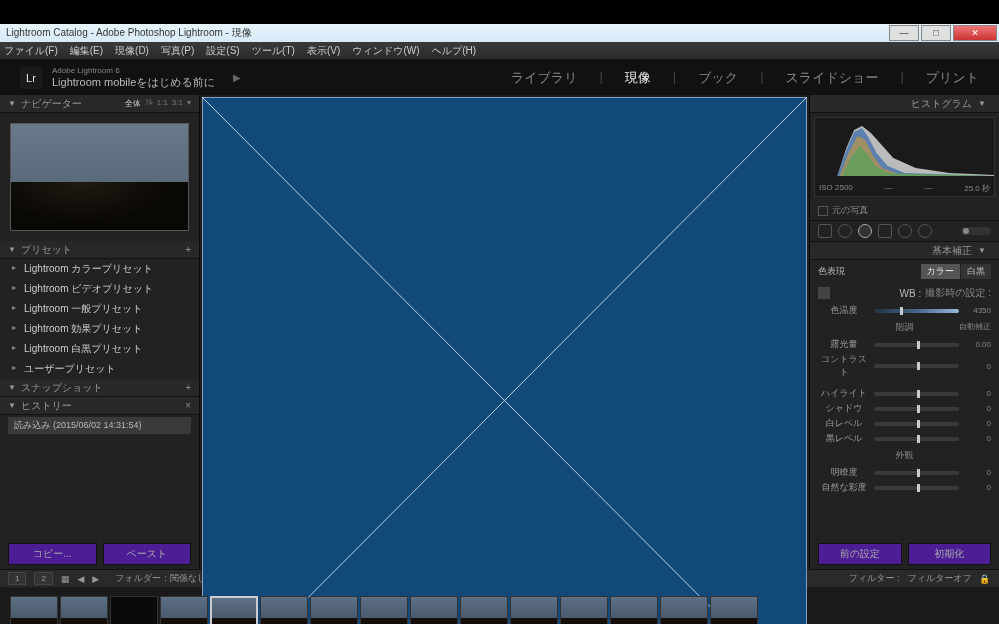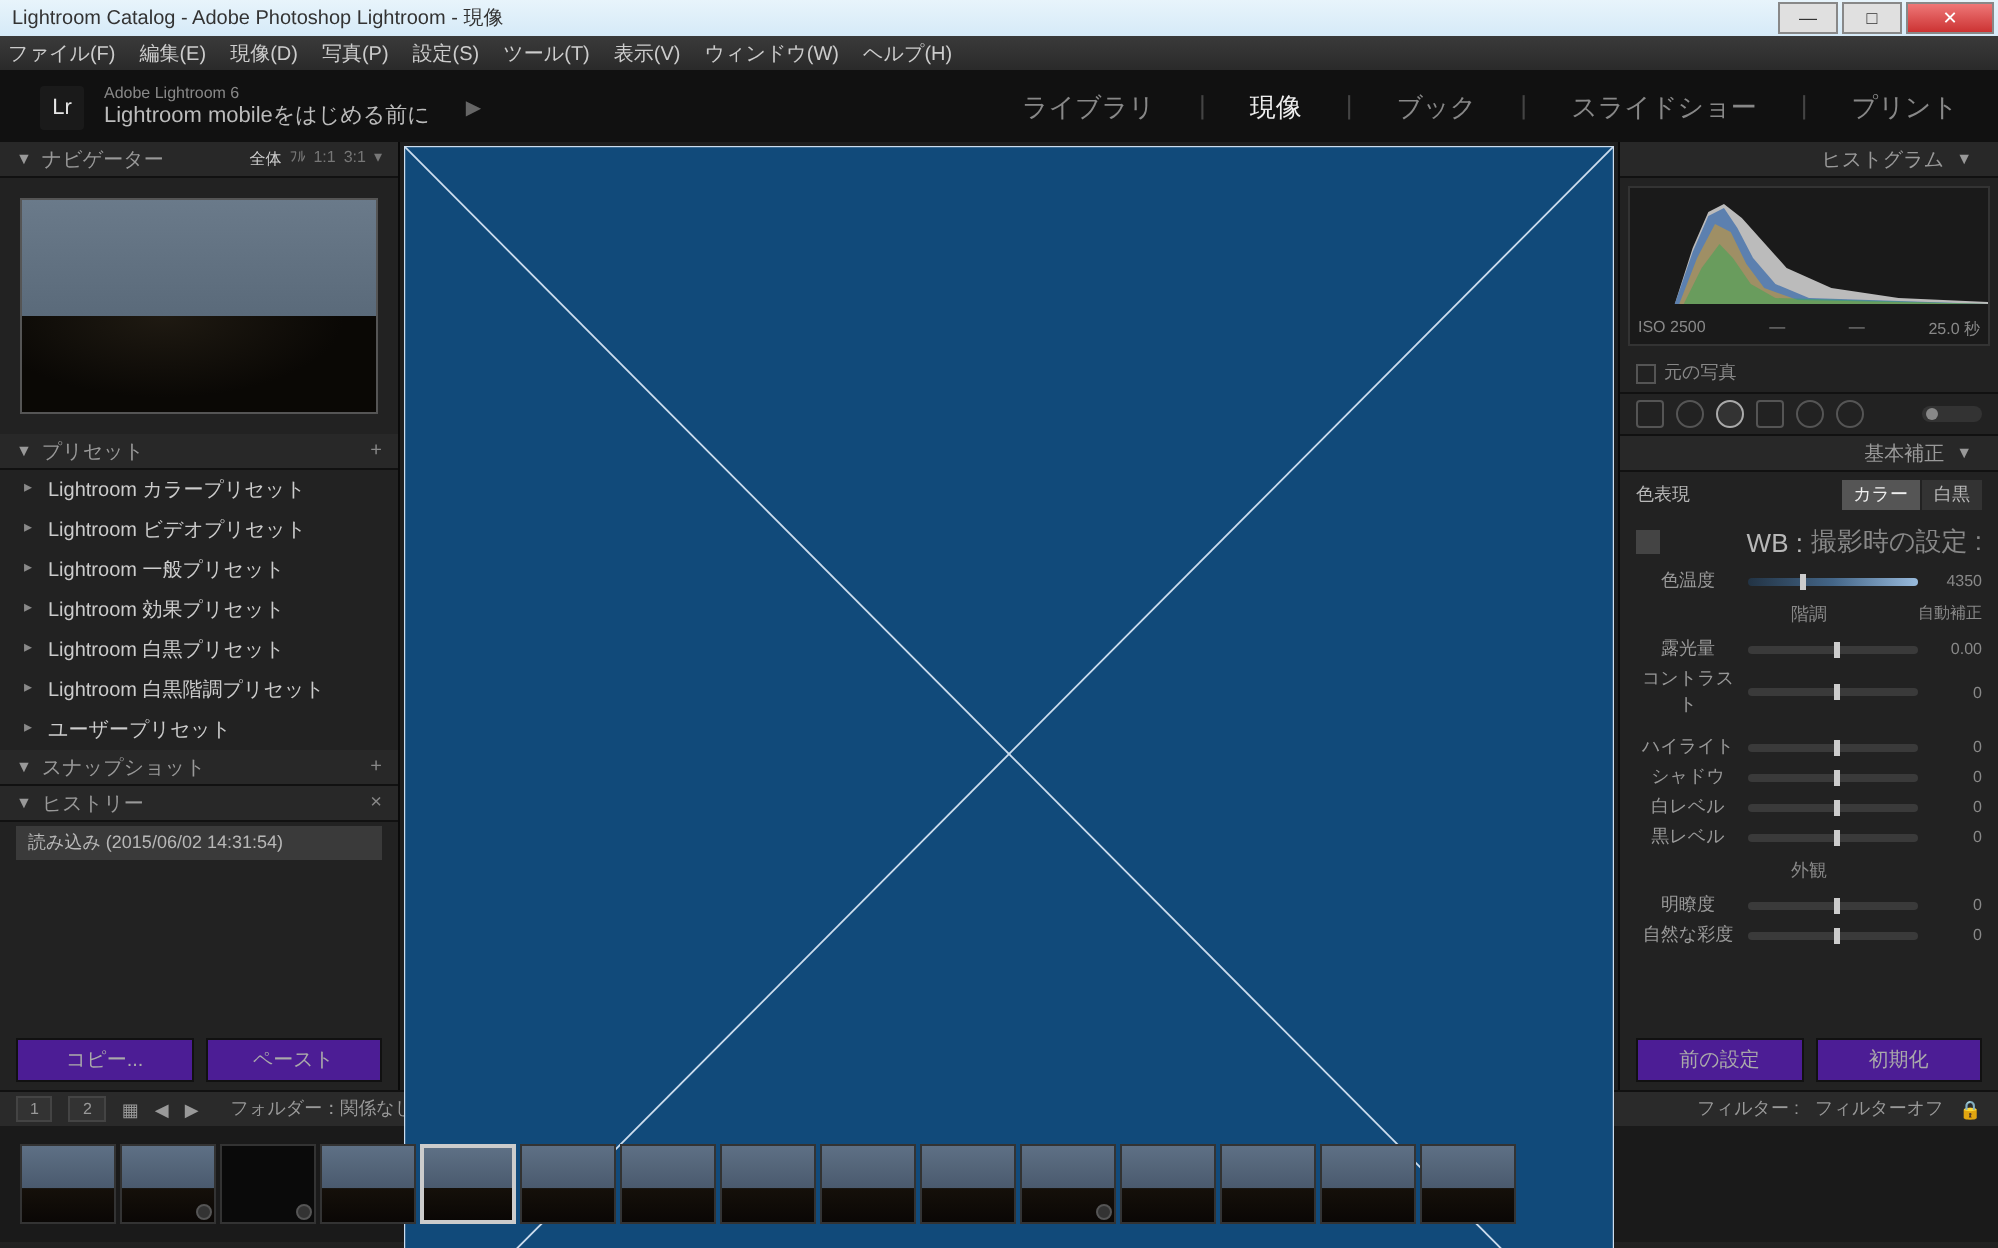--- a/index.html
+++ b/index.html
@@ -4,7 +4,7 @@
 <style>
 * { margin:0; padding:0; box-sizing:border-box; font-family:"Meiryo UI","MS Gothic",sans-serif; }
 body { width:999px; height:624px; background:#000; overflow:hidden; color:#b8b8b8; font-size:10px; }
-.titlebar { height:18px; background:linear-gradient(#e8f4fb,#d6eaf8); display:flex; align-items:center; padding-left:6px; color:#333; }
+.titlebar { height:18px; background:linear-gradient(#e8f4fb,#d6eaf8); display:flex; align-items:center; padding-left:6px; color:#333;margin-top:24px; }
 .titlebar-btns { margin-left:auto; display:flex; }
 .titlebar-btn { width:30px; height:16px; margin-right:2px; border:1px solid #888; background:#e0e0e0; display:flex; align-items:center; justify-content:center; font-size:9px; }
 .titlebar-btn.close { background:linear-gradient(#e77,#c33); color:#fff; width:44px; }

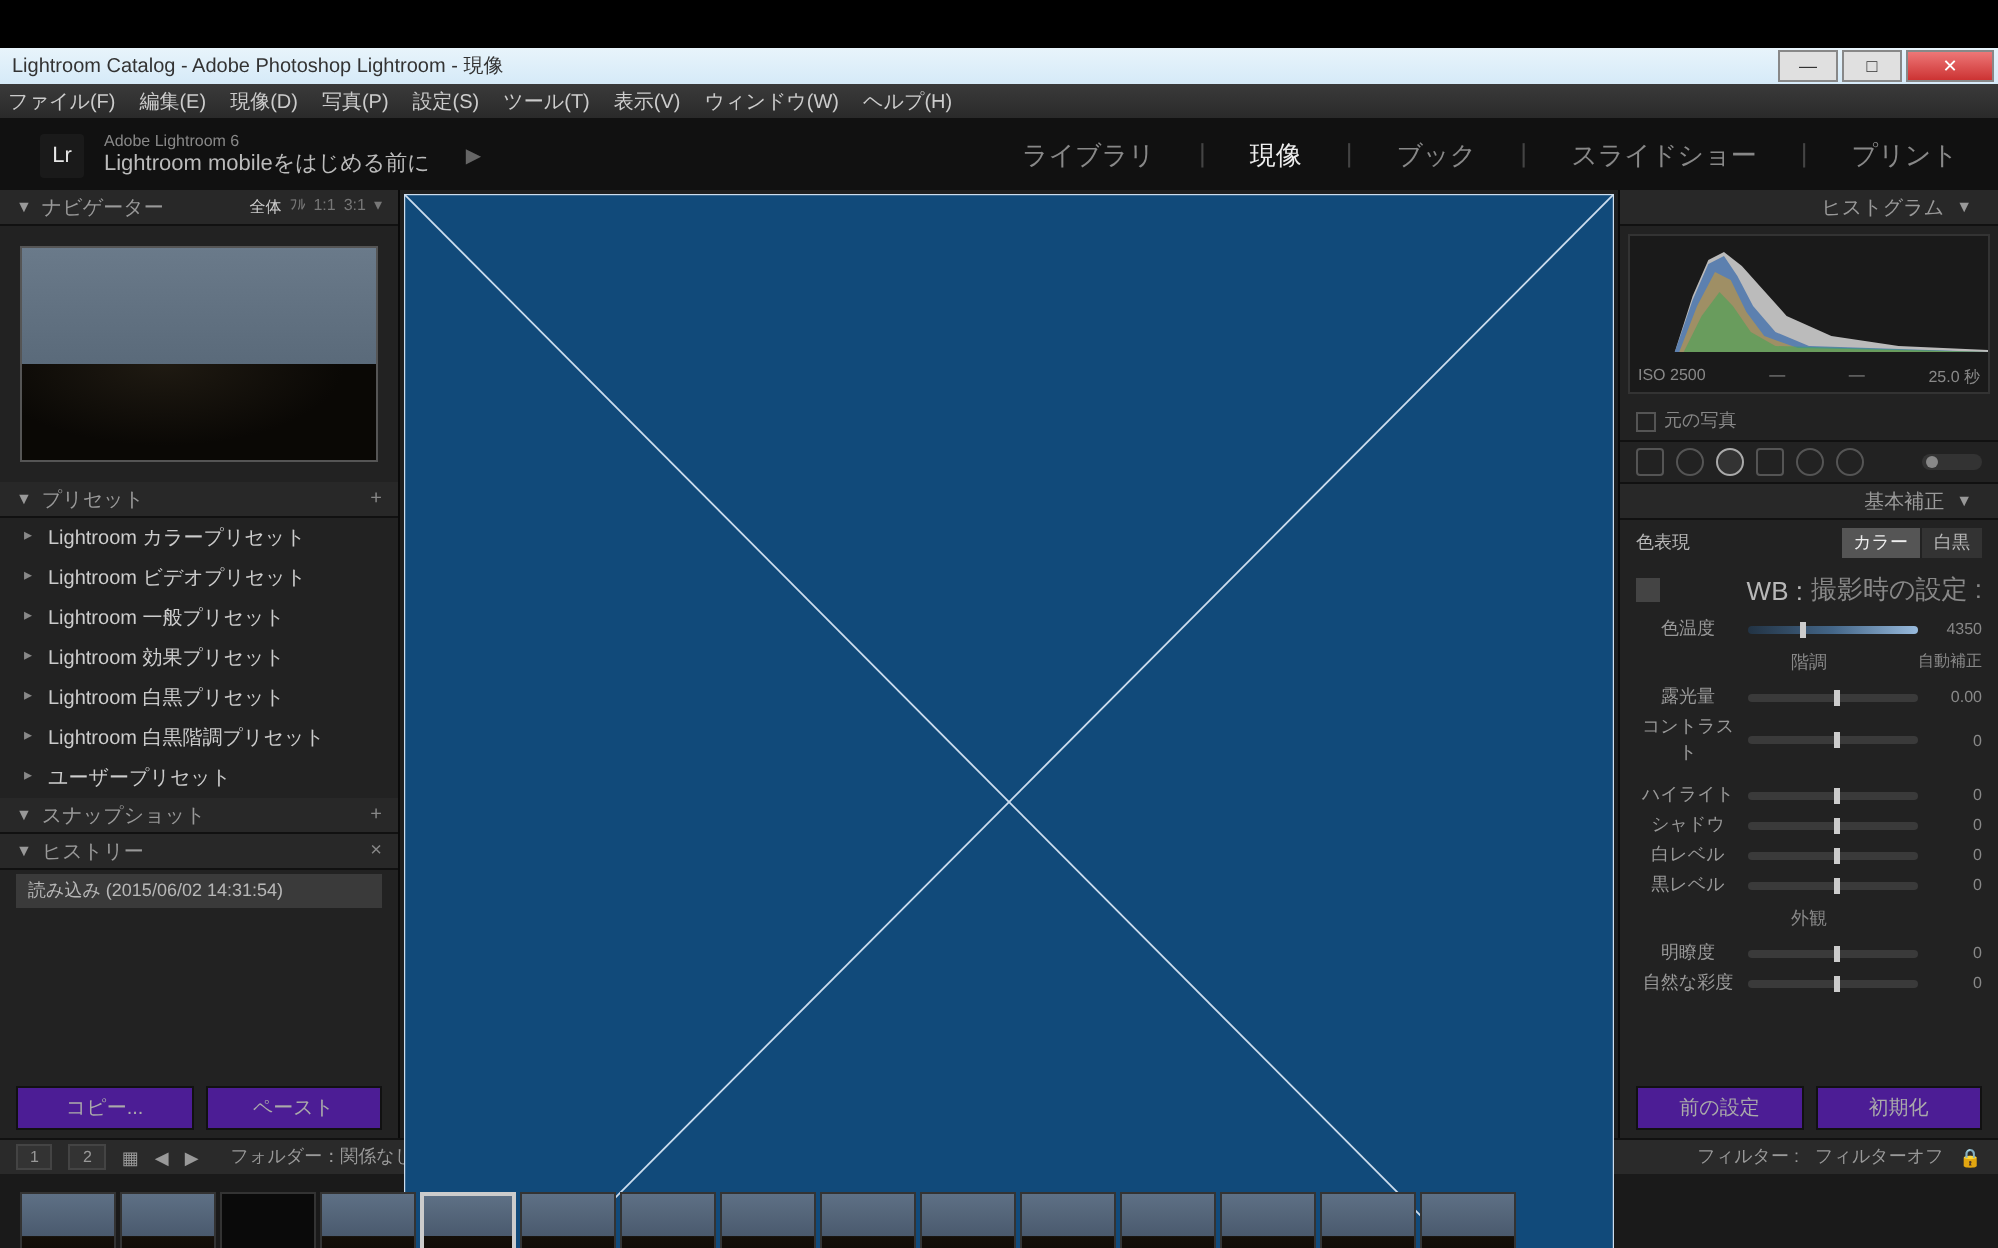--- a/index.html
+++ b/index.html
@@ -52,7 +52,7 @@
 .treat-row .tabs { margin-left:auto; display:flex; gap:1px; }
 .treat-row .tab { padding:1px 6px; background:#333; }
 .treat-row .tab.active { background:#555; color:#eee; }
-.wb-row { display:flex; padding:3px 8px; font-size:13px; align-items:center; }
+.wb-row { display:flex; padding:3px 8px; font-size:10px; align-items:center; }
 .wb-row .eyedrop { width:12px; height:12px; background:#444; margin-right:4px; }
 .wb-row .val { margin-left:auto; color:#888; }
 .sec-head { text-align:center; color:#888; font-size:9px; padding:3px 0; position:relative; }

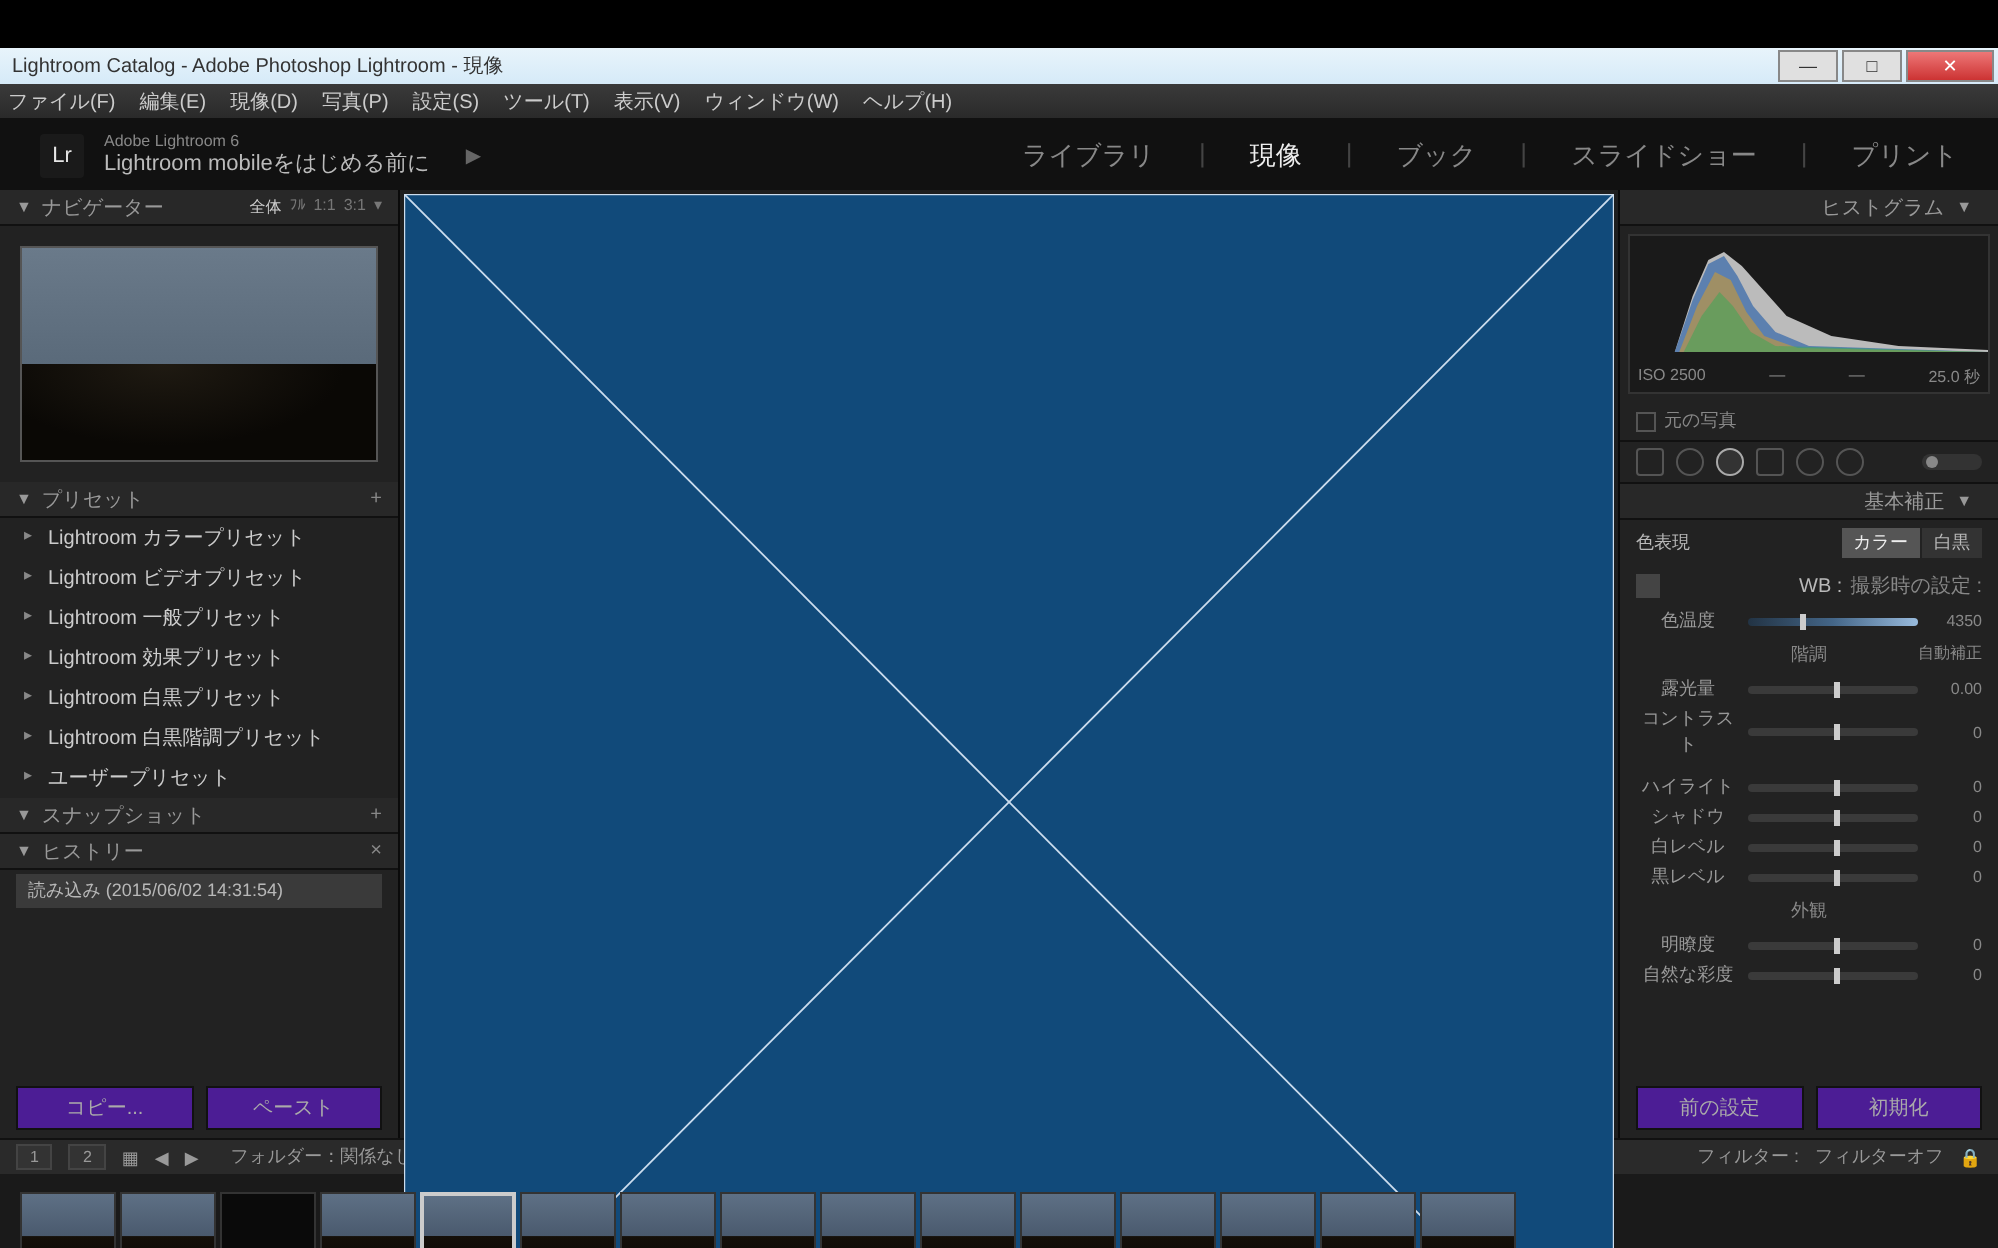--- a/index.html
+++ b/index.html
@@ -147,7 +147,6 @@
     <div class="list-item">Lightroom 一般プリセット</div>
     <div class="list-item">Lightroom 効果プリセット</div>
     <div class="list-item">Lightroom 白黒プリセット</div>
-    <div class="list-item">Lightroom 白黒階調プリセット</div>
     <div class="list-item">ユーザープリセット</div>
 
     <div class="panel-head">

